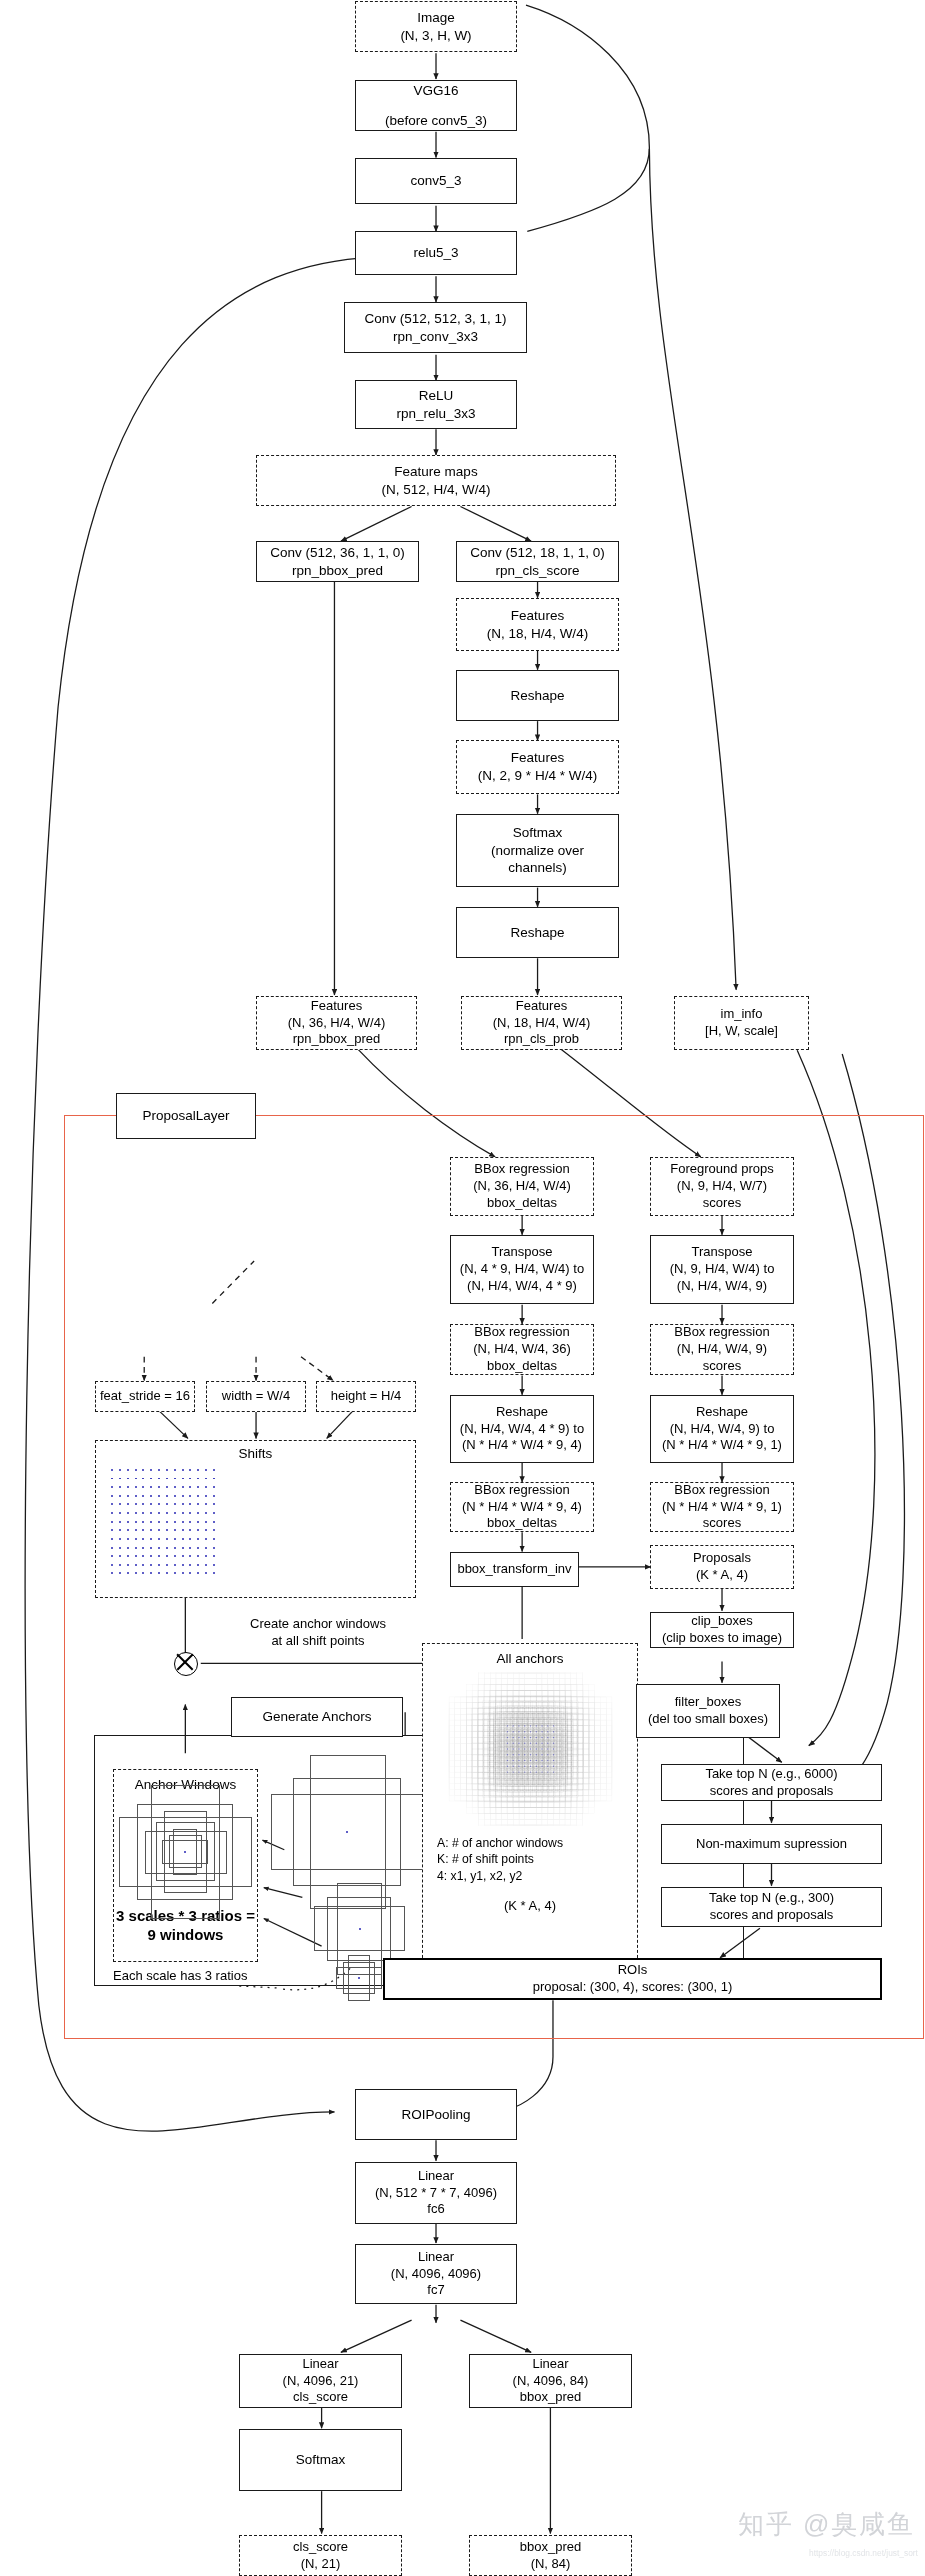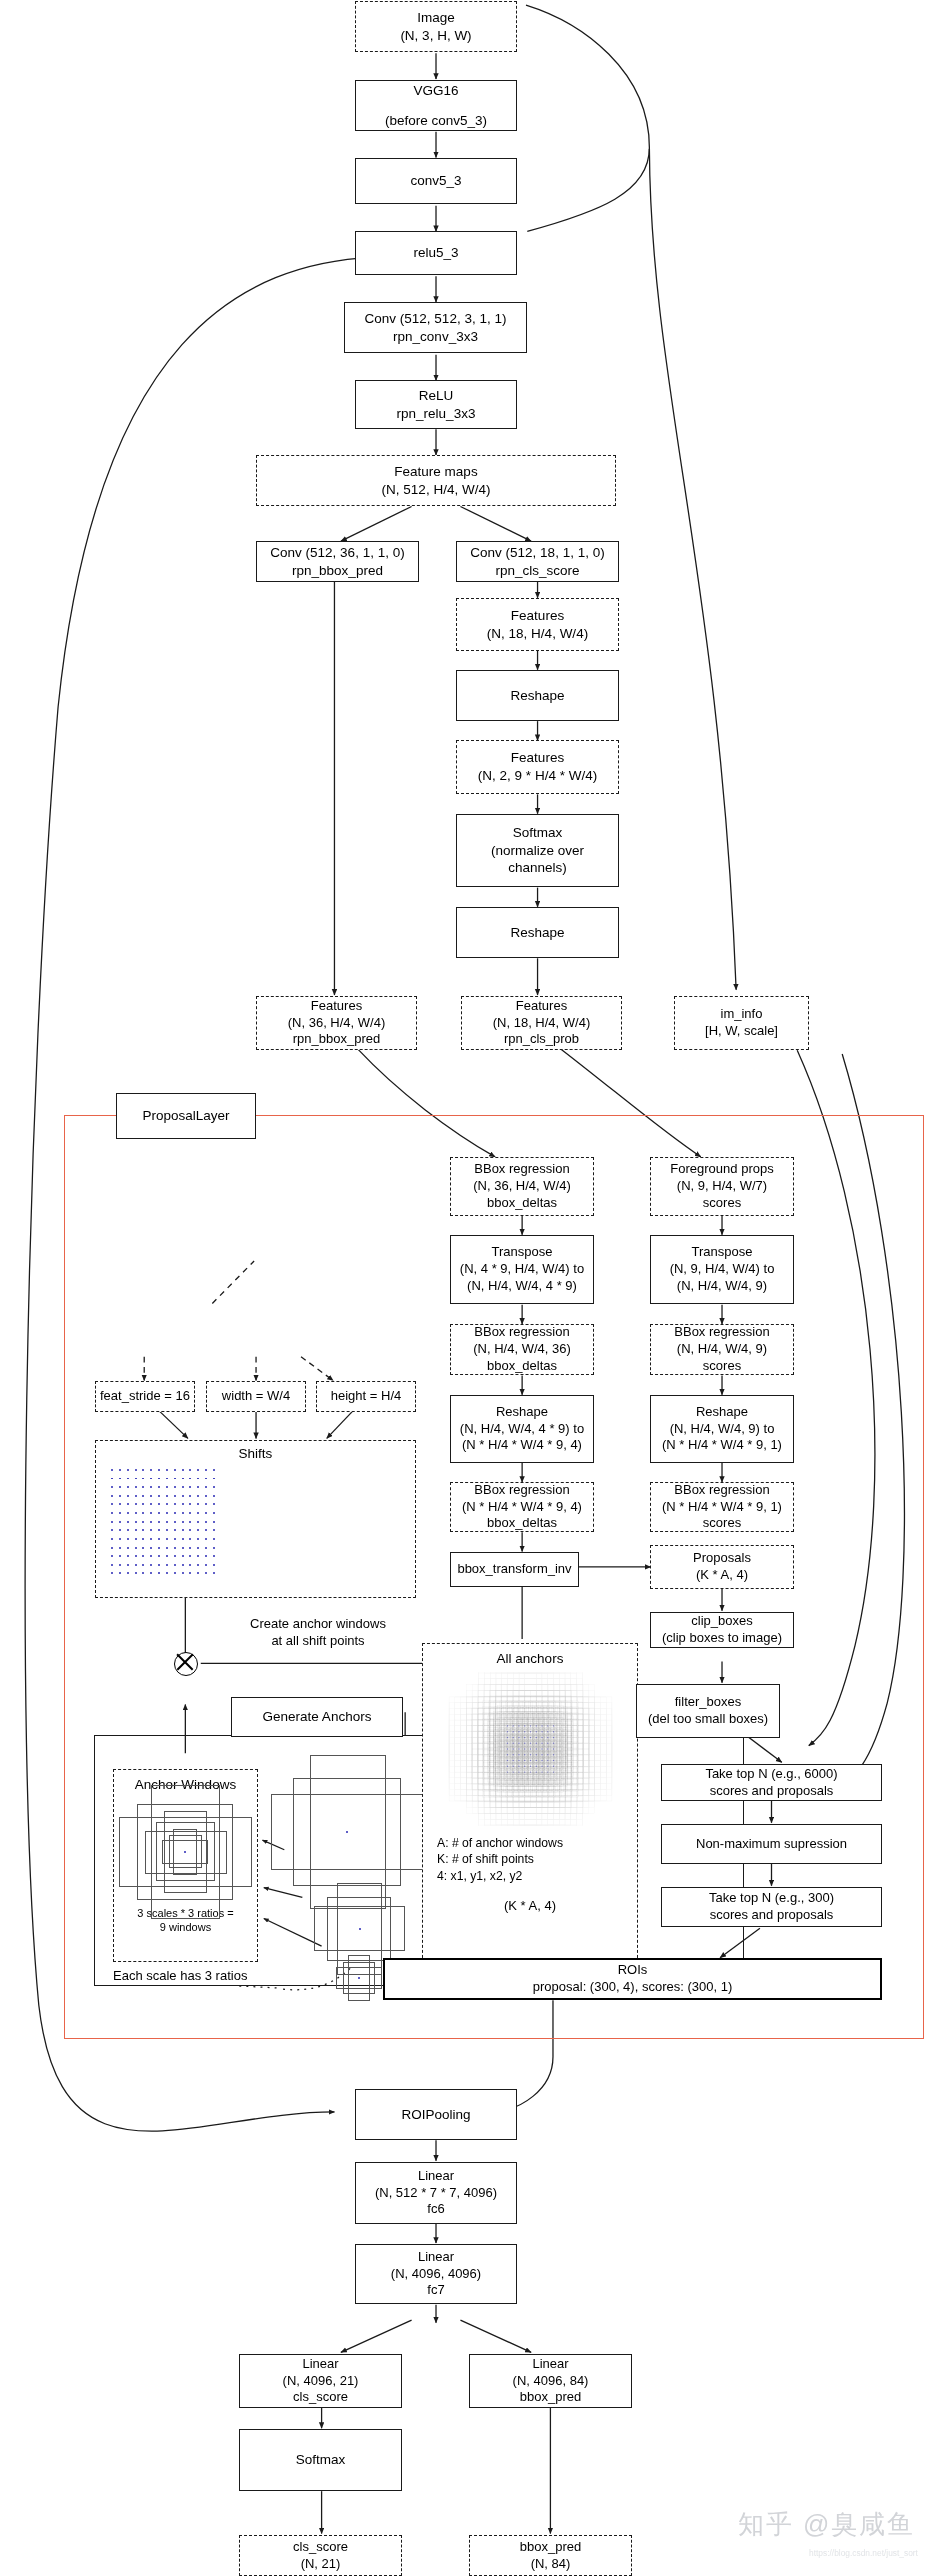--- a/index.html
+++ b/index.html
@@ -17,7 +17,7 @@
   .plainbox{position:absolute;box-sizing:border-box;border:1px solid #1a1a1a;background:transparent;}
   .lbl{position:absolute;text-align:center;line-height:1.30;background:transparent;}
   .ln{display:block;white-space:nowrap;}
-  .f19{font-size:11px;}
+  .f19{font-size:15px;font-weight:bold;}
   .f20{font-size:13px;}
   .f21{font-size:13.5px;}
   .note{position:absolute;box-sizing:border-box;border:1.2px dashed #1a1a1a;background:#fff;

